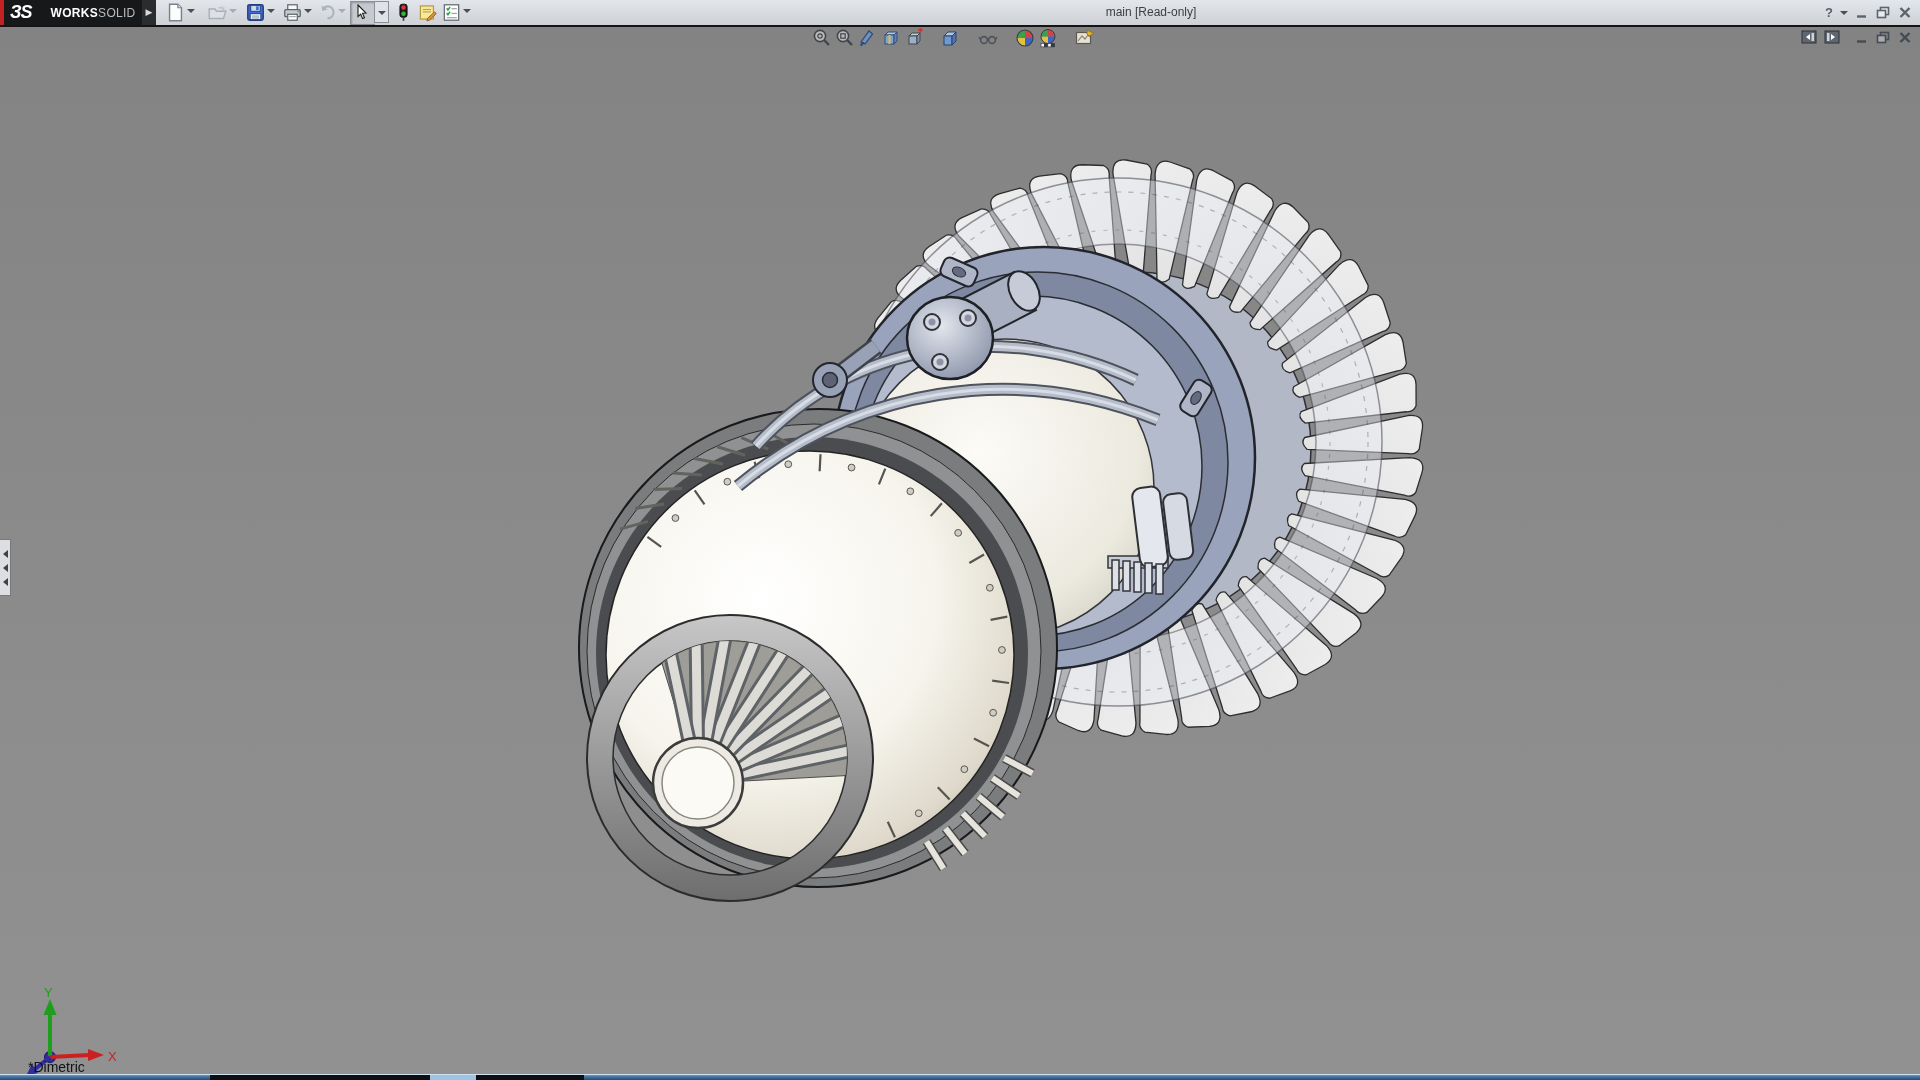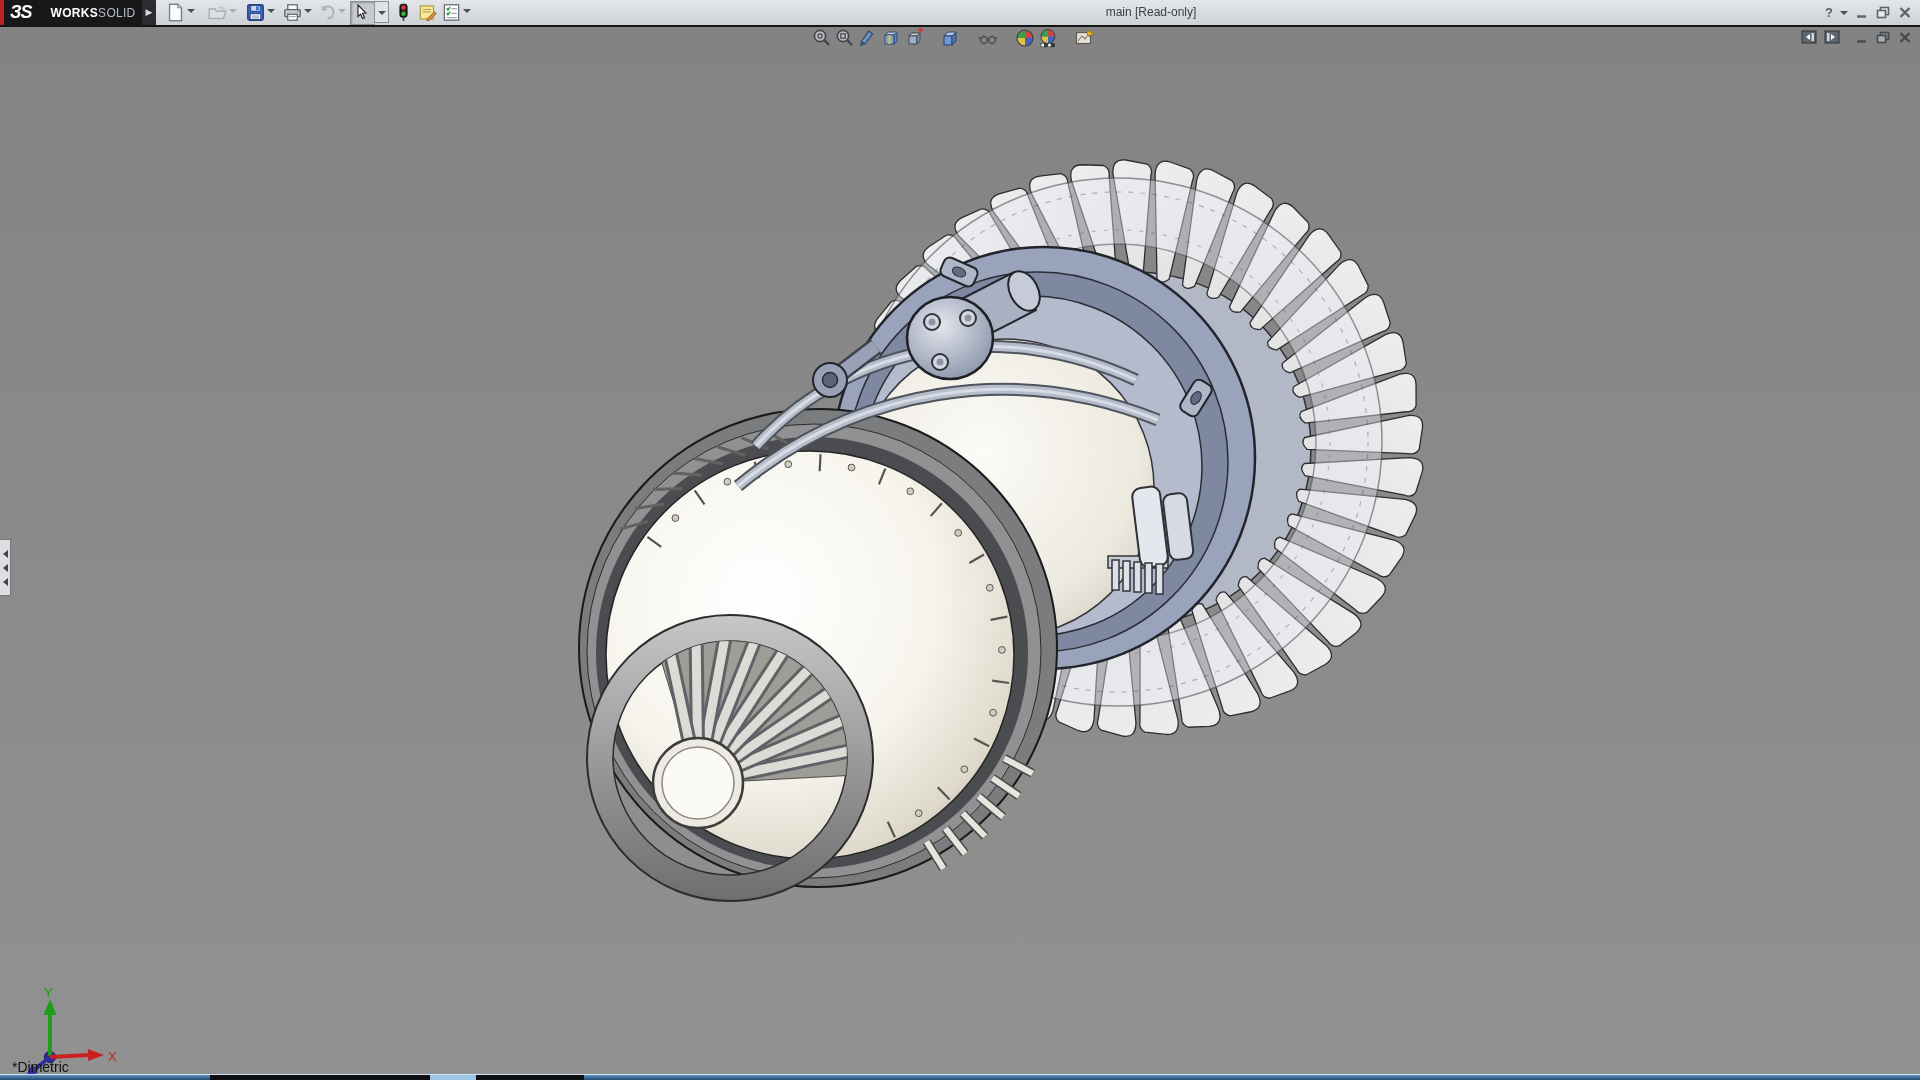--- a/index.html
+++ b/index.html
@@ -57,7 +57,7 @@
     border-right:5px solid #3f4246;}
 
   
-  #view-label{position:absolute;left:12px;top:1032px;font-size:14px;color:#121212;z-index:10;text-align:center;}
+  #view-label{position:absolute;left:28px;top:1032px;font-size:14px;color:#121212;z-index:10;text-align:center;}
 
   
   #triad{position:absolute;left:8px;top:958px;z-index:10;}

